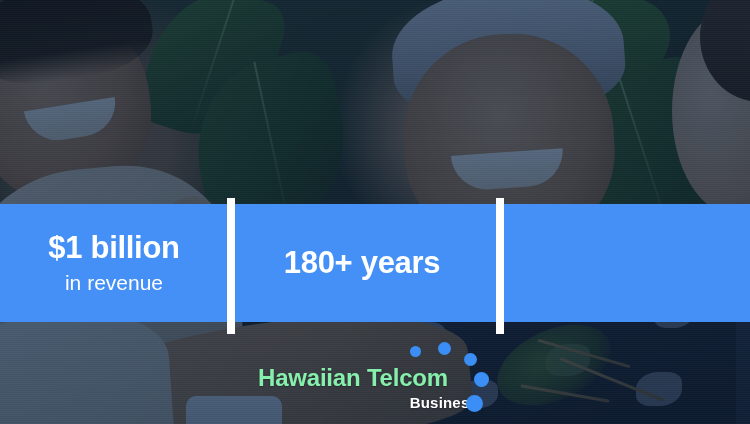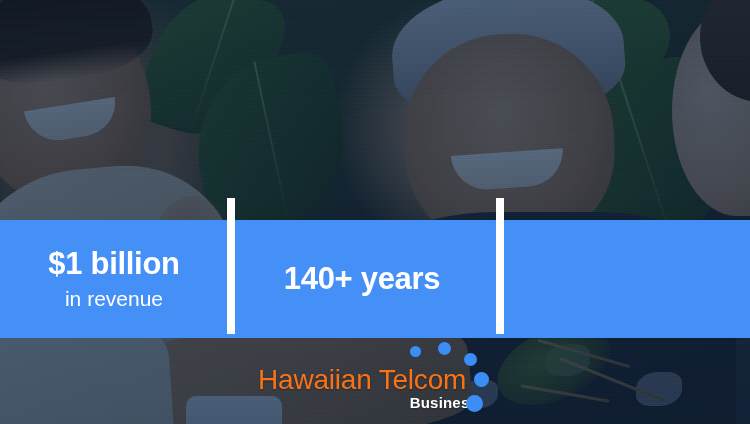--- a/index.html
+++ b/index.html
@@ -176,7 +176,7 @@
   .band {
     position:absolute;
     left:0;
-    top:220px;
+    top:204px;
     width:750px;
     height:118px;
     background:#4490f7;

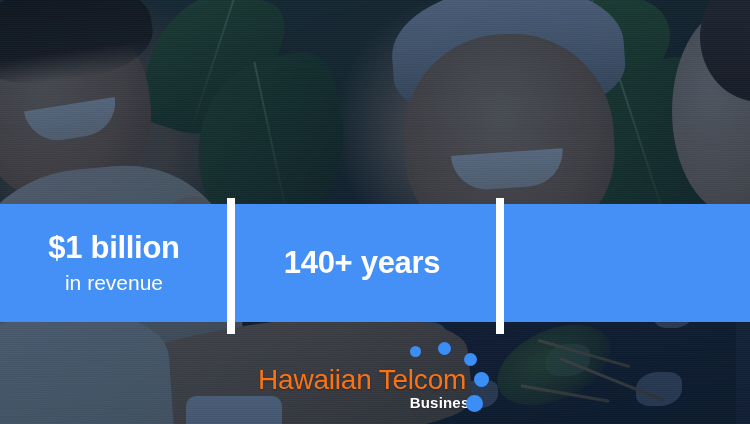--- a/index.html
+++ b/index.html
@@ -325,7 +325,7 @@
     </div>
 
     <div class="stat s2">
-      <div class="big">140+ years</div>
+      <div class="big">180+ years</div>
     </div>
 
 

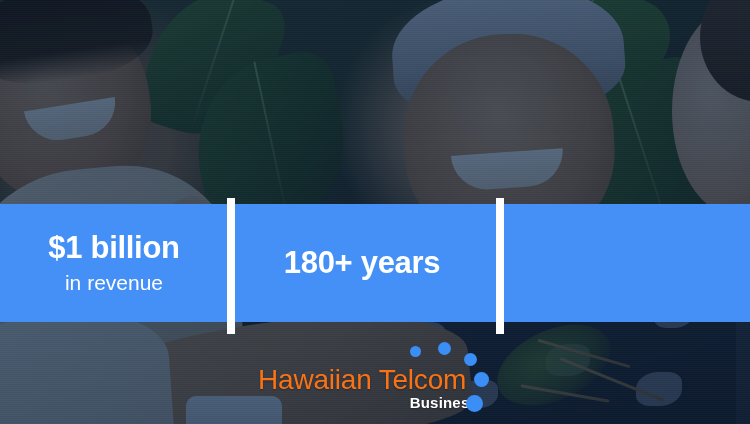--- a/index.html
+++ b/index.html
@@ -228,9 +228,9 @@
   .logo-word {
     position:absolute;
     left:0; top:4px;
-    color:#f97316;
-    font-size:28px;
-    font-weight:400;
+    color:#86efac;
+    font-size:24px;
+    font-weight:700;
     letter-spacing:-.2px;
     white-space:nowrap;
     text-shadow:0 1px 2px rgba(0,0,0,.30);

